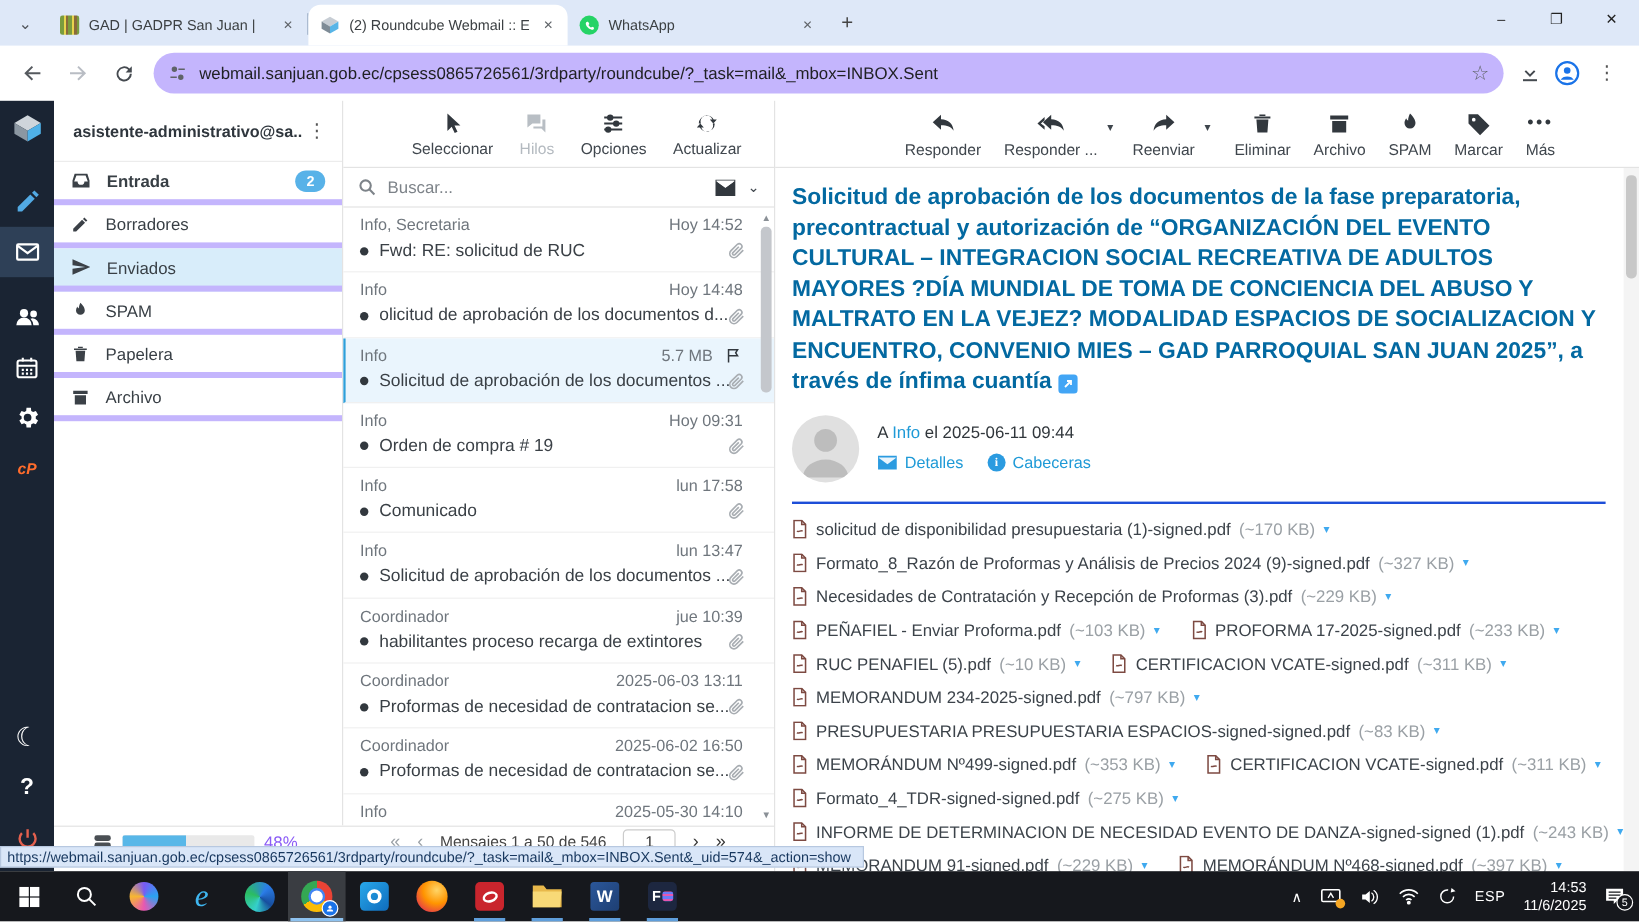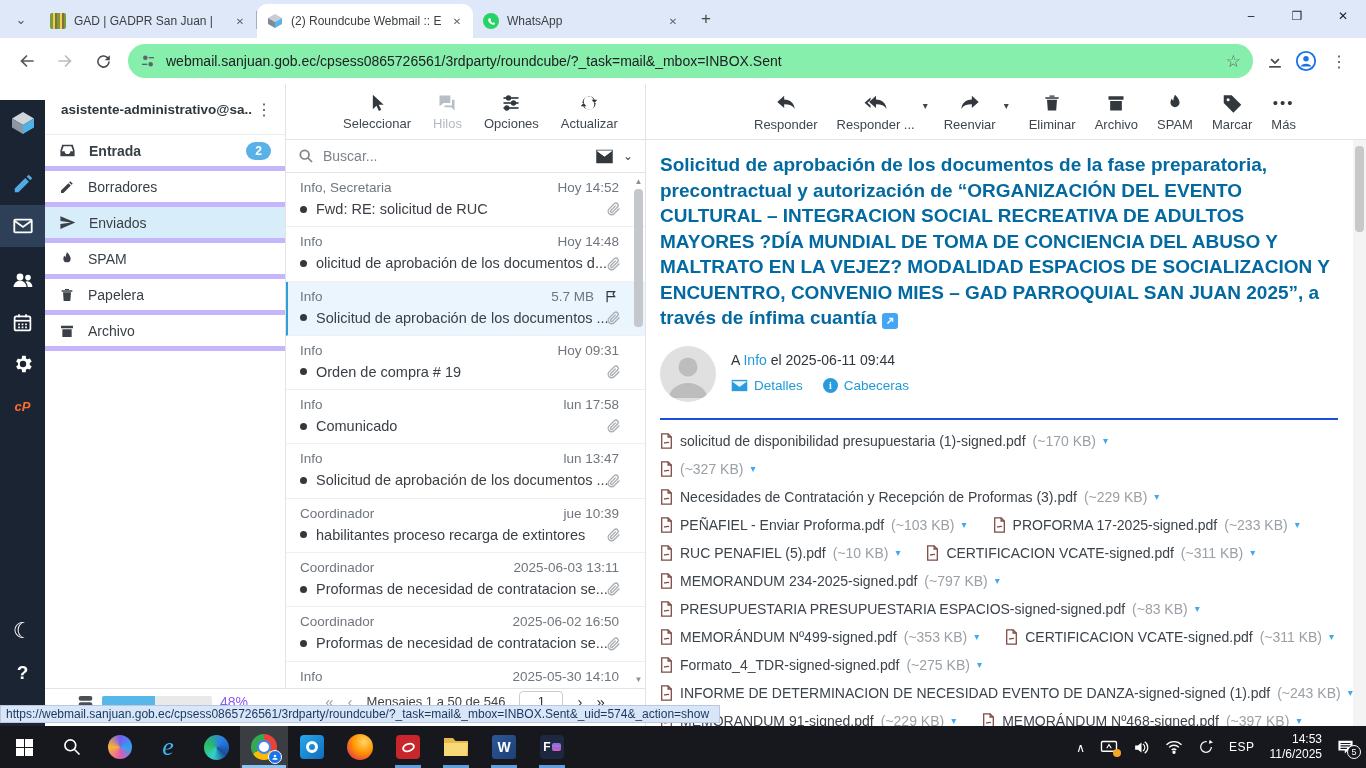--- a/index.html
+++ b/index.html
@@ -24,7 +24,7 @@
 
   .toolbar { height:46px; background:#fff; display:flex; align-items:center; padding:0 8px; }
   .nav-btn { width:34px; height:34px; border-radius:50%; display:flex; align-items:center; justify-content:center; margin:0 2px; }
-  .urlbar { flex:1; height:34px; background:#86efac; border-radius:17px; display:flex; align-items:center; padding:0 12px; margin:0 6px; gap:10px; }
+  .urlbar { flex:1; height:34px; background:#c4b5fd; border-radius:17px; display:flex; align-items:center; padding:0 12px; margin:0 6px; gap:10px; }
   .url-text { flex:1; font-size:14px; color:#202124; white-space:nowrap; overflow:hidden; }
   .star-btn { font-size:17px; color:#5f6368; }
   .chrome-right { display:flex; align-items:center; gap:10px; padding:0 6px; }

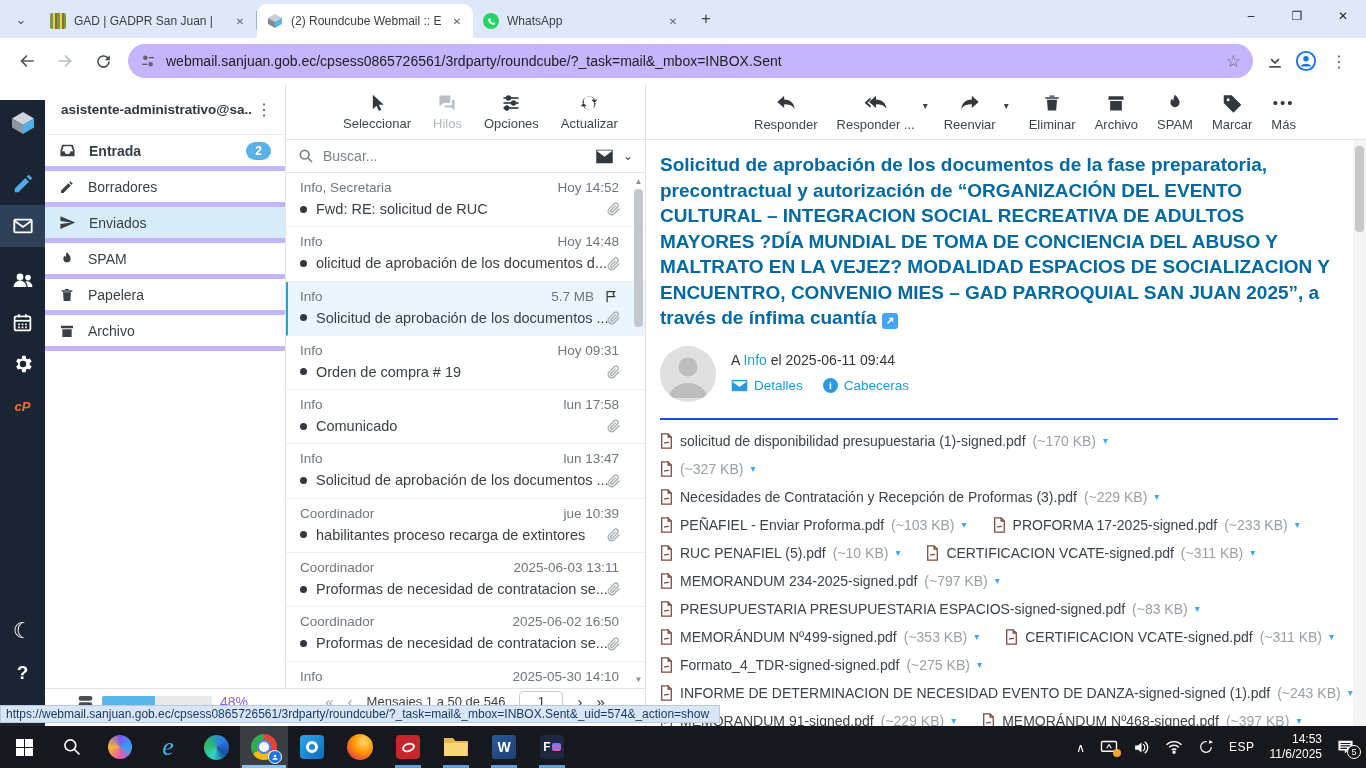--- a/index.html
+++ b/index.html
@@ -33,7 +33,7 @@
   .app { position:absolute; top:84px; left:0; width:1366px; height:642px; background:#fff; }
 
   
-  .rail { position:absolute; left:0; top:16px; width:45px; height:100%; background:#1a2433; display:flex; flex-direction:column; align-items:center; }
+  .rail { position:absolute; left:0; top:0; width:45px; height:100%; background:#1a2433; display:flex; flex-direction:column; align-items:center; }
   .rail-logo { width:45px; height:45px; display:flex; align-items:center; justify-content:center; }
   .rail-btn { width:45px; height:42px; display:flex; align-items:center; justify-content:center; }
   .rail-btn.sel { background:#2e4057; }

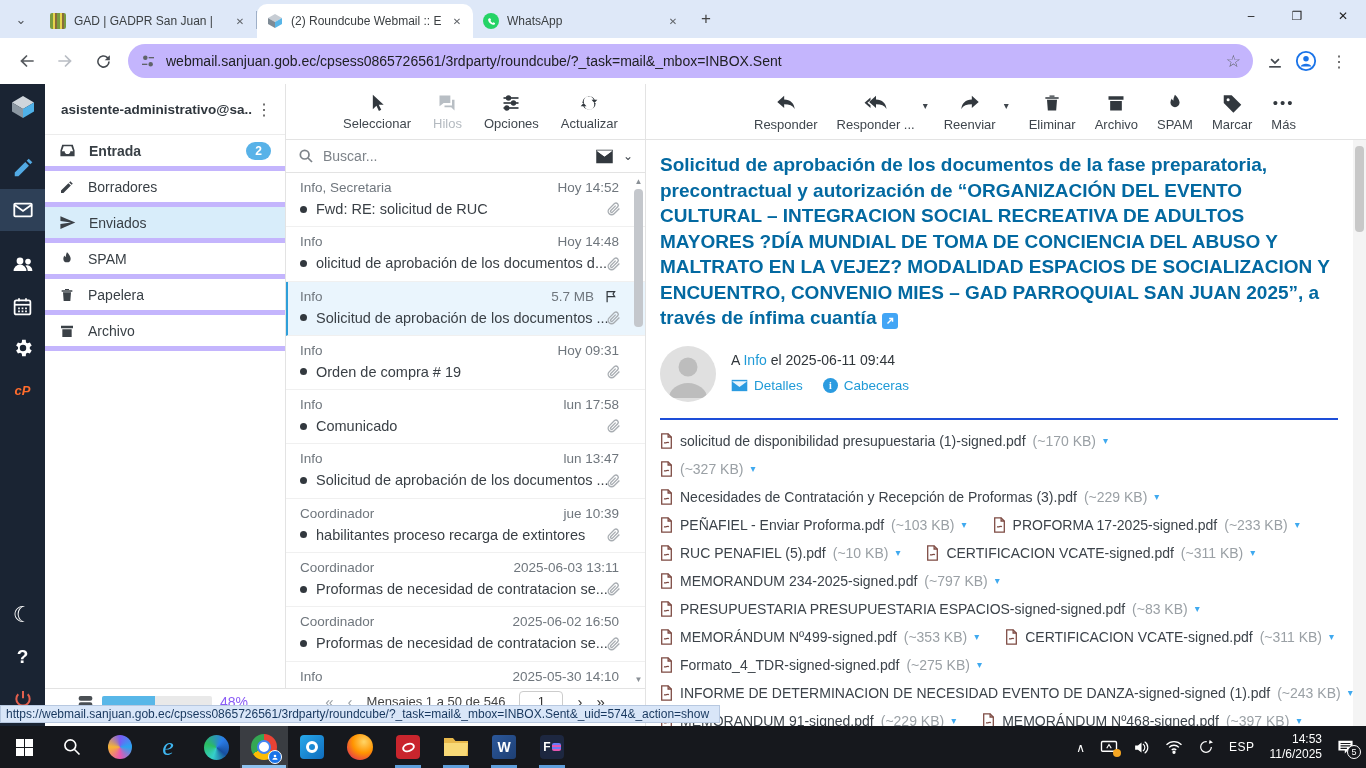--- a/index.html
+++ b/index.html
@@ -647,6 +647,7 @@
                 <path d="M10 1v4h4"></path>
                 <path d="M5 12c2 1.2 4-1.2 6 0"></path>
               </svg>
+              <span class="a-name">Formato_8_Razón de Proformas y Análisis de Precios 2024 (9)-signed.pdf</span>
               <span class="a-size">(~327 KB)</span>
               <span class="a-caret">▾</span>
             </span>

